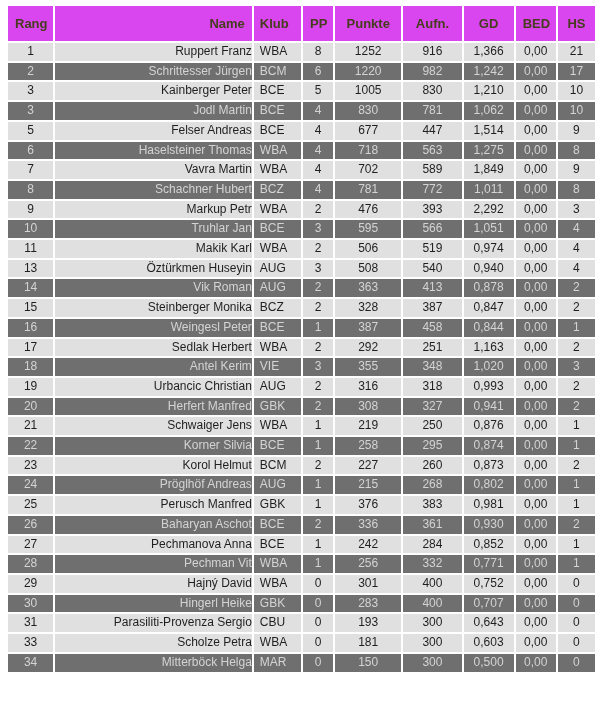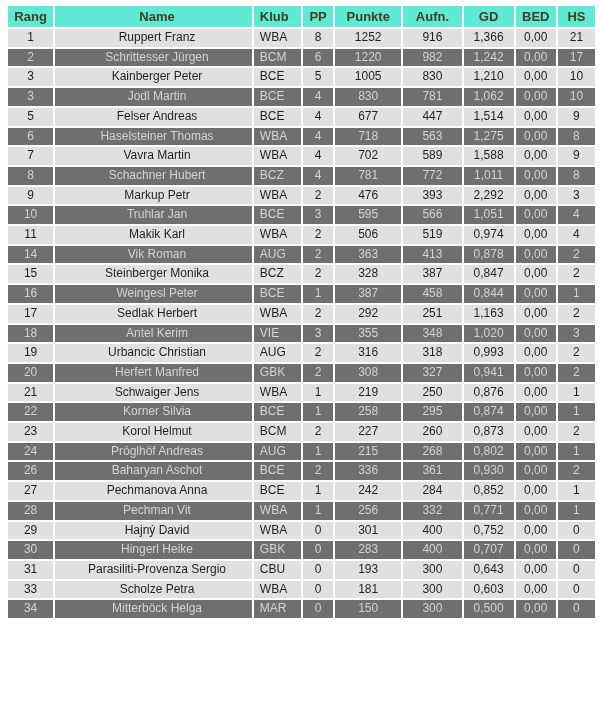--- a/index.html
+++ b/index.html
@@ -19,13 +19,13 @@
     margin: 4px 0 0 6px;
   }
   table.ranking th {
-    background: #5eead4;
+    background: #d946ef;
     color: #453d1e;
     font-size: 13px;
     font-weight: bold;
     height: 21px;
     text-align: center;
-    padding: 0;
+    padding: 7px;
     white-space: nowrap;
     overflow: hidden;
   }

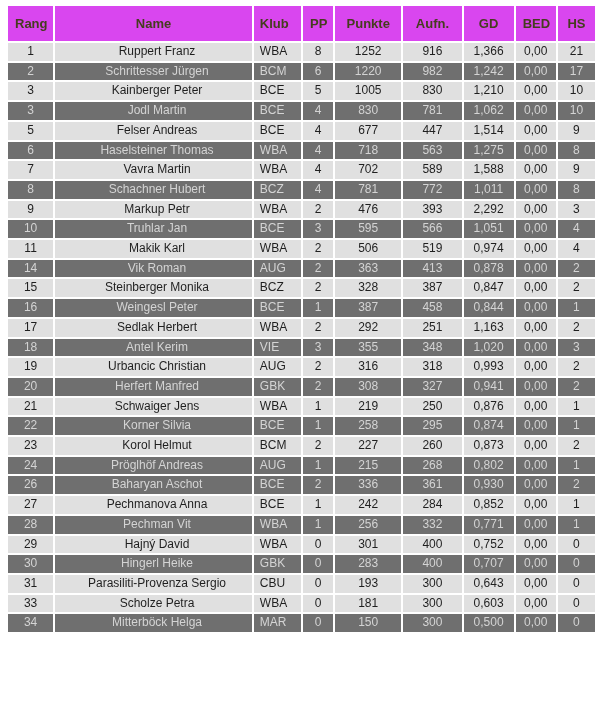--- a/index.html
+++ b/index.html
@@ -42,7 +42,7 @@
   table.ranking tr.dark  td { background: #6f6f6f; color: #d4d4d4; }
   
   table.ranking th:nth-child(2), table.ranking td:nth-child(2) {
-    text-align: center;
+    text-align: right;
     padding-left: 7px;
   }
   table.ranking th:nth-child(3), table.ranking td:nth-child(3) {

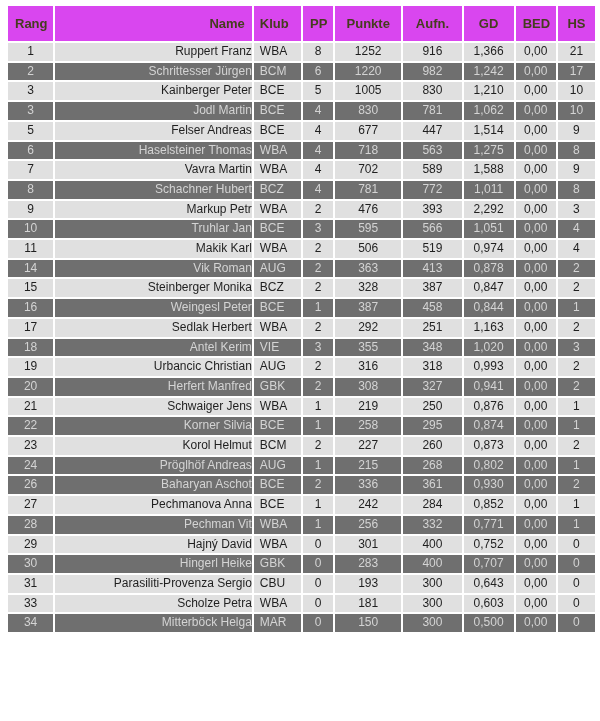--- a/index.html
+++ b/index.html
@@ -153,7 +153,7 @@
         <td>4</td>
         <td>702</td>
         <td>589</td>
-        <td>1,588</td>
+        <td>1,849</td>
         <td>0,00</td>
         <td>9</td>
       </tr>

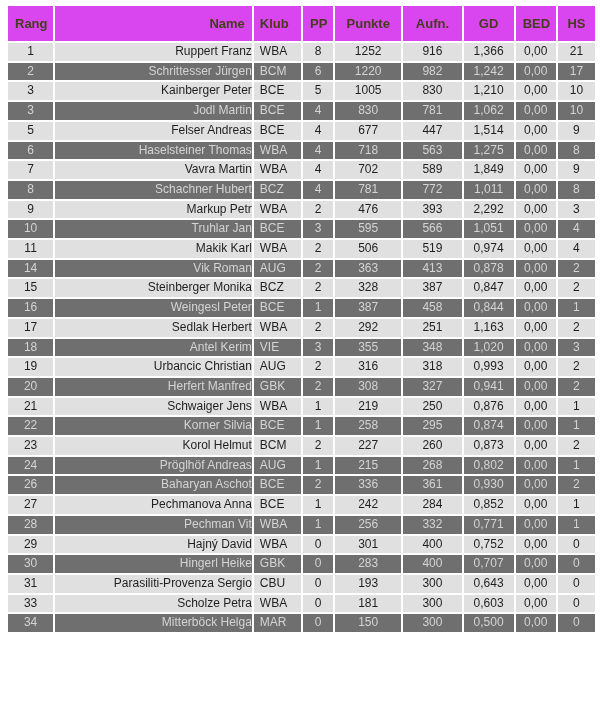--- a/index.html
+++ b/index.html
@@ -201,6 +201,17 @@
         <td>0,00</td>
         <td>4</td>
       </tr>
+      <tr class="light">
+        <td>13</td>
+        <td>Öztürkmen Huseyin</td>
+        <td>AUG</td>
+        <td>3</td>
+        <td>508</td>
+        <td>540</td>
+        <td>0,940</td>
+        <td>0,00</td>
+        <td>4</td>
+      </tr>
       <tr class="dark">
         <td>14</td>
         <td>Vik Roman</td>

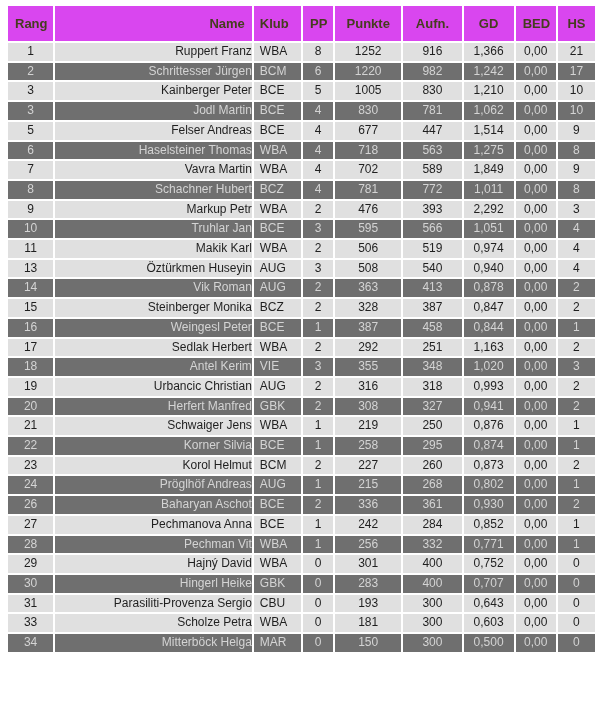--- a/index.html
+++ b/index.html
@@ -333,6 +333,17 @@
         <td>0,00</td>
         <td>1</td>
       </tr>
+      <tr class="light">
+        <td>25</td>
+        <td>Perusch Manfred</td>
+        <td>GBK</td>
+        <td>1</td>
+        <td>376</td>
+        <td>383</td>
+        <td>0,981</td>
+        <td>0,00</td>
+        <td>1</td>
+      </tr>
       <tr class="dark">
         <td>26</td>
         <td>Baharyan Aschot</td>

